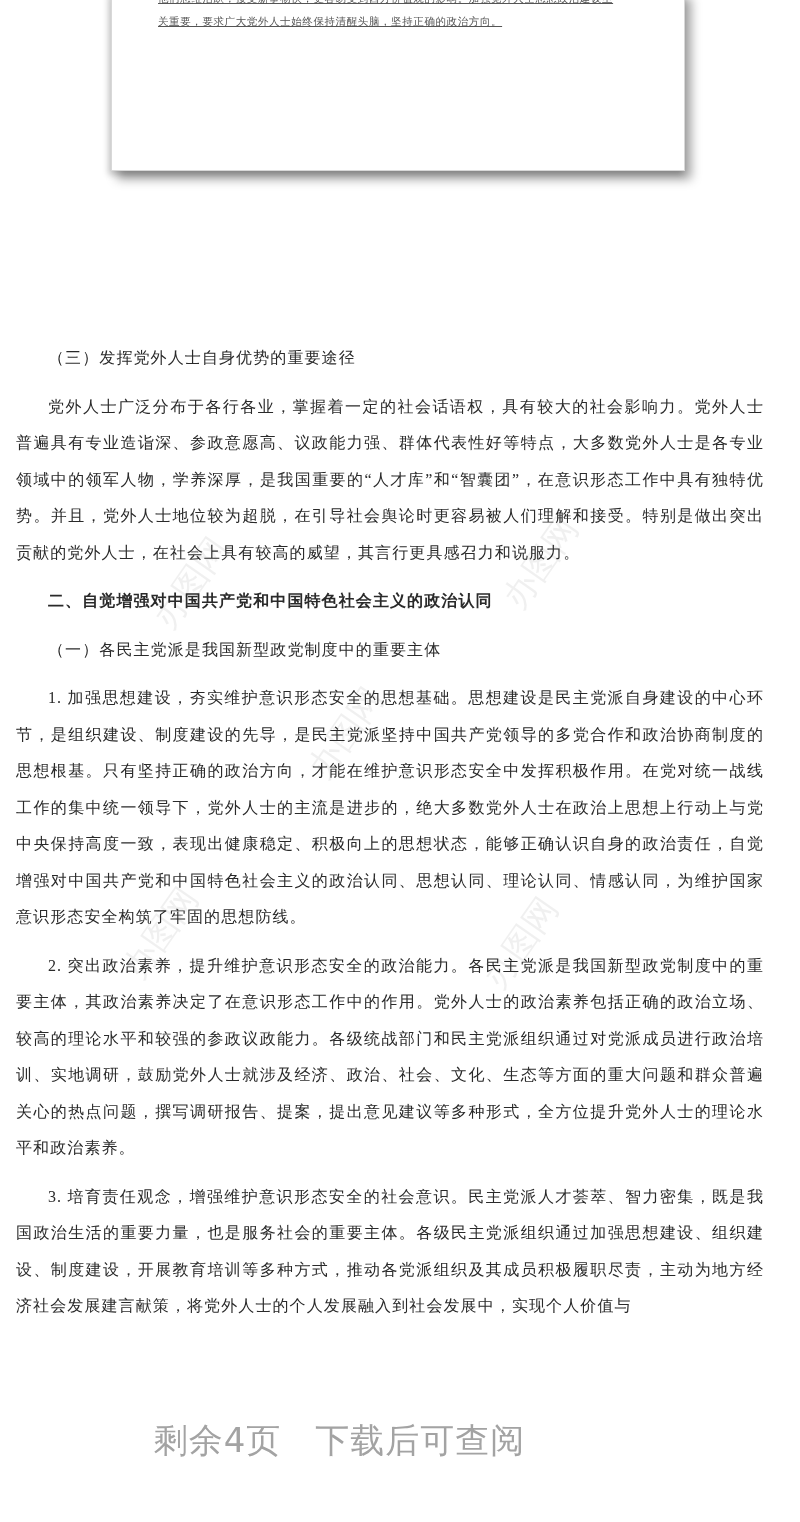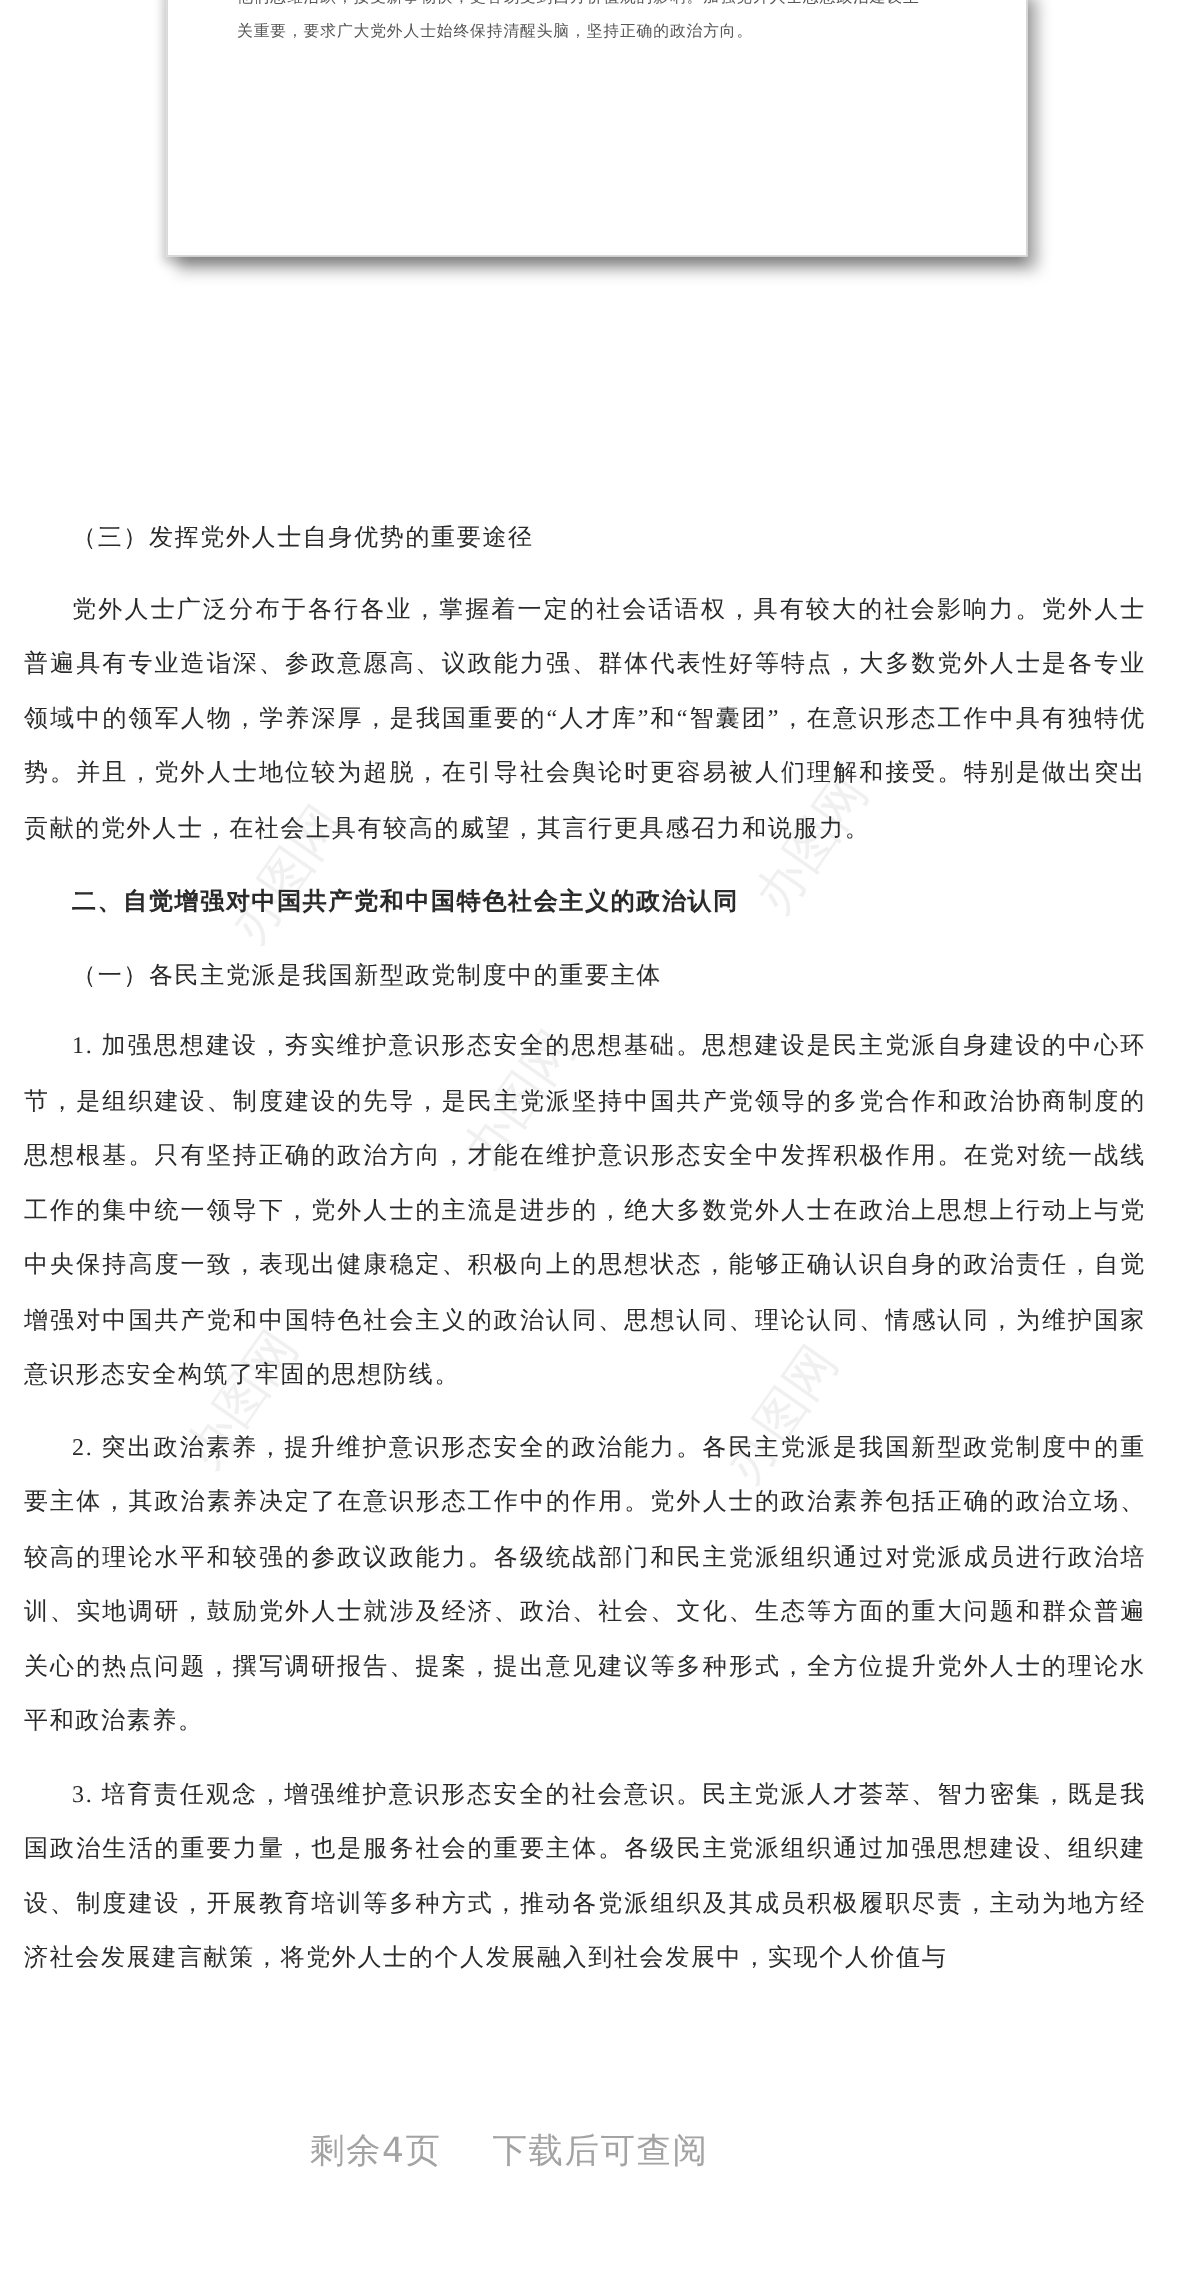--- a/index.html
+++ b/index.html
@@ -32,7 +32,7 @@
       color: #555;
       letter-spacing: 0.6px;
     }
-    .card-text p { margin: 0; white-space: nowrap; overflow: hidden; }
+    .card-text p { margin: 0; white-space: nowrap; overflow: hidden; text-decoration: underline; }
     .card-text p.first { margin-top: -8px; }
 
     .doc {

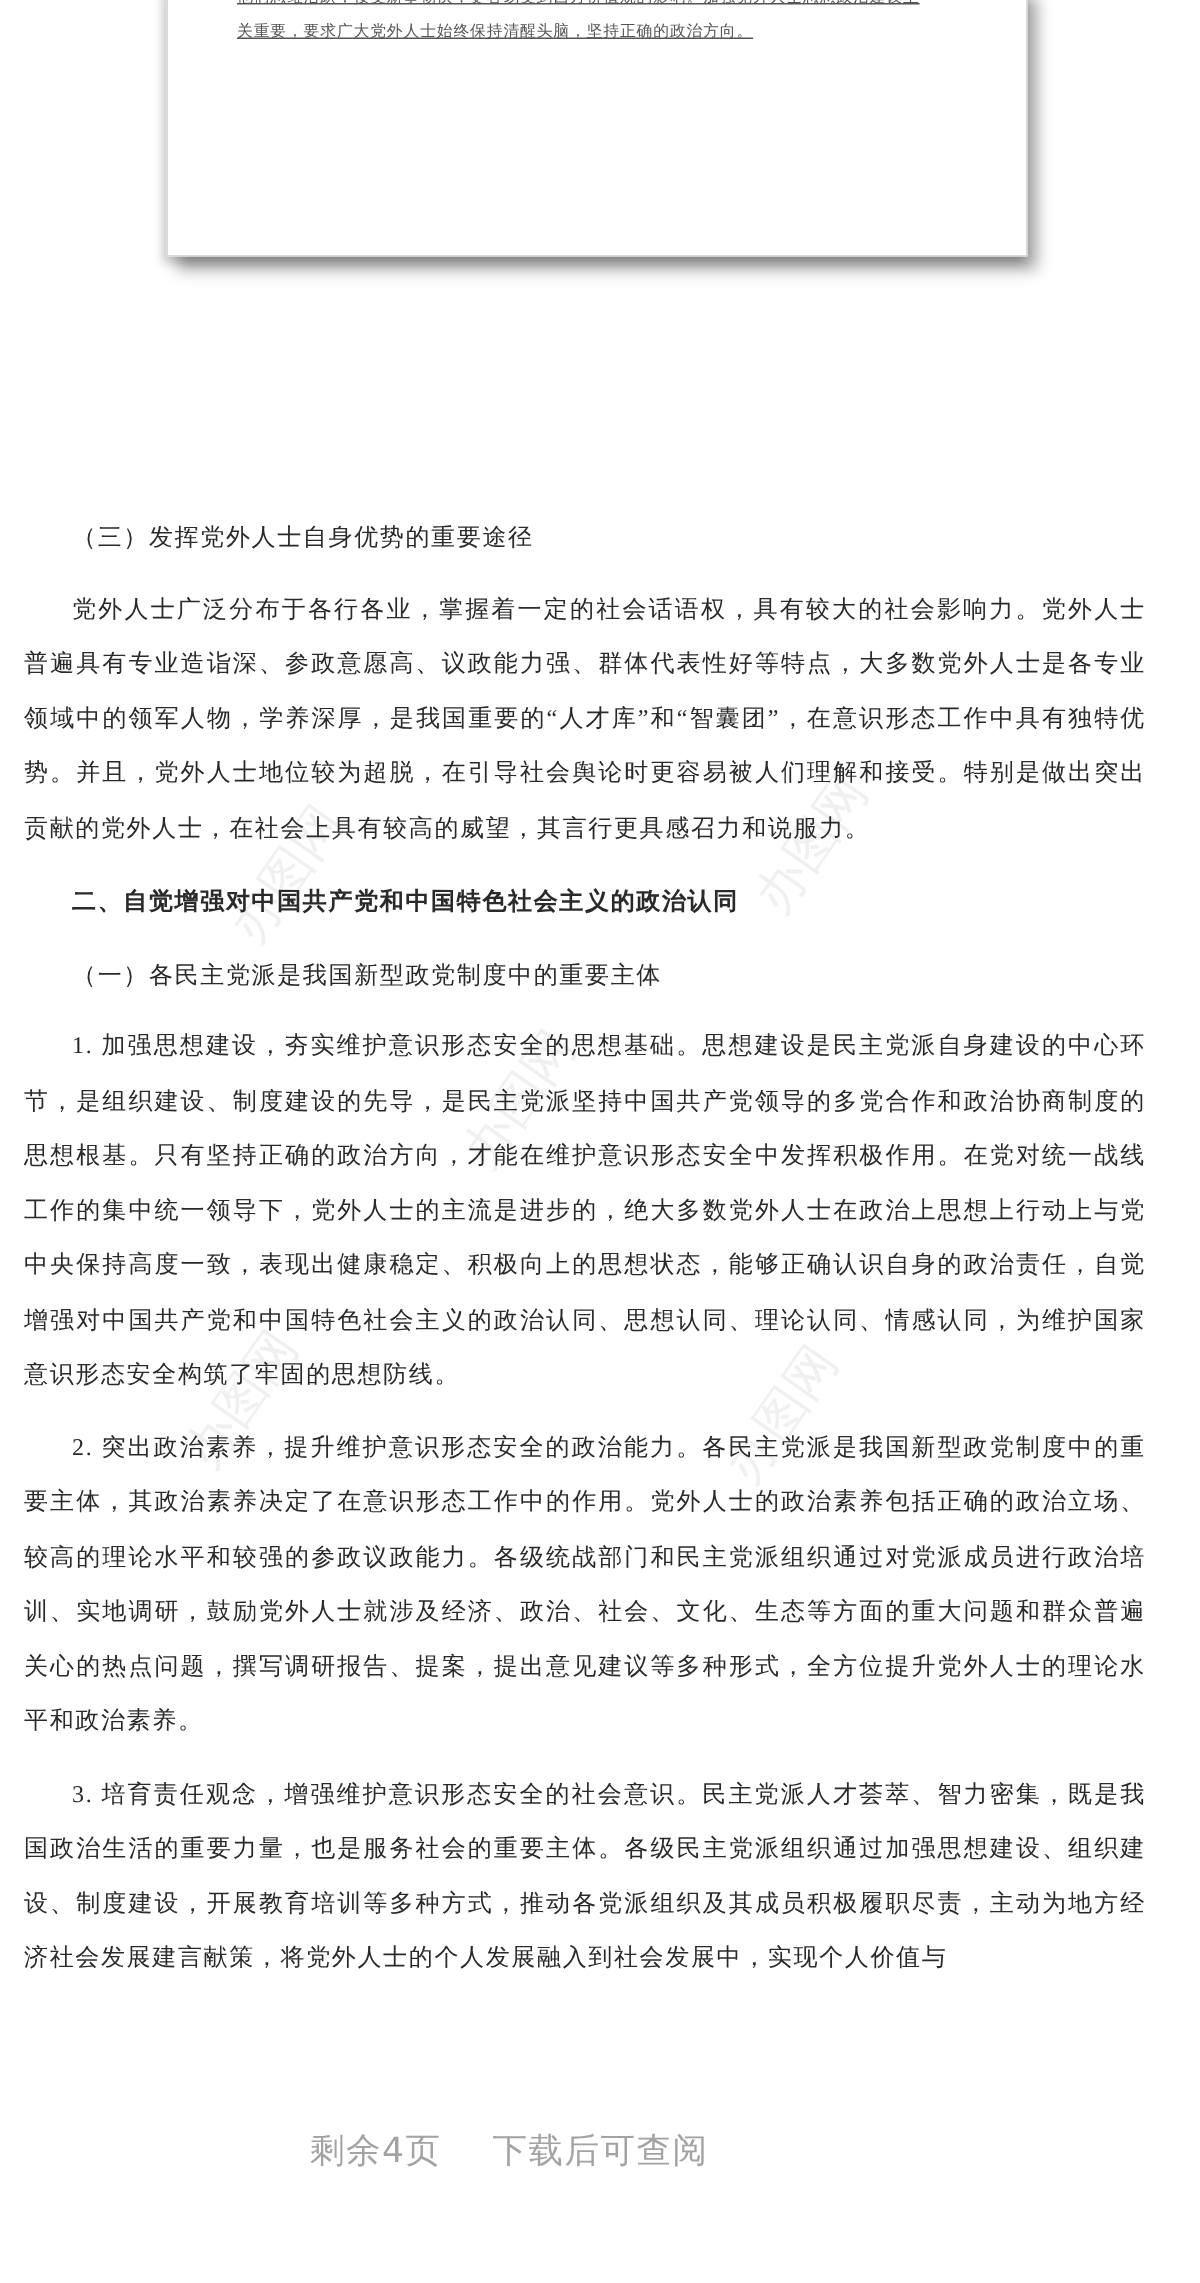--- a/index.html
+++ b/index.html
@@ -80,7 +80,7 @@
       width: 679px;
       text-align: center;
       font-family: "DejaVu Sans", "Liberation Sans", sans-serif;
-      font-size: 23px;
+      font-size: 34px;
       color: #a3a3a3;
       letter-spacing: 1px;
     }

